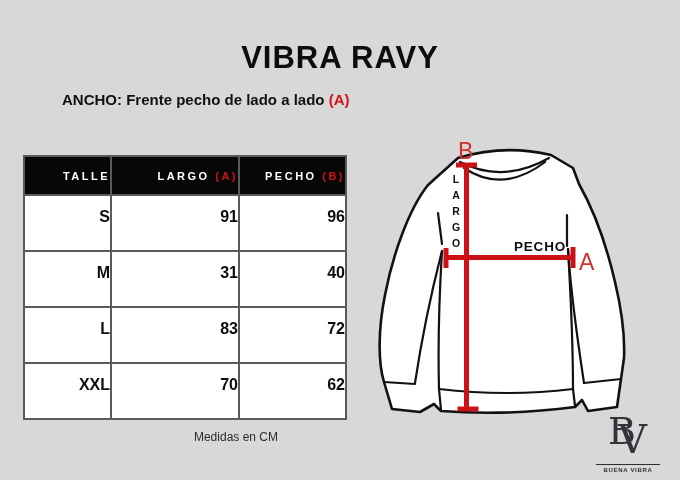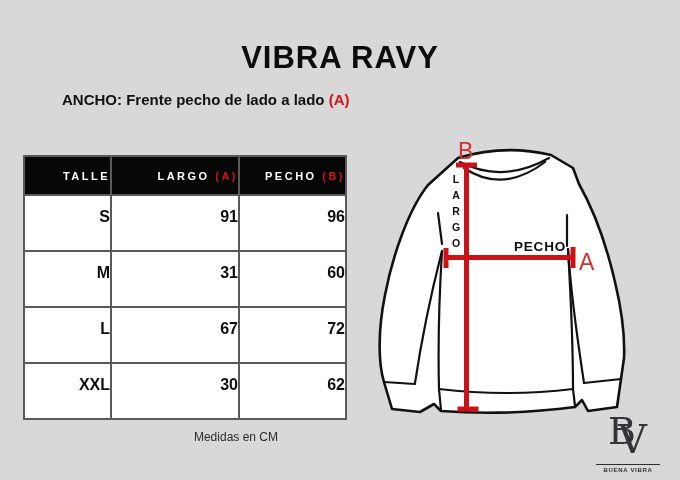--- a/index.html
+++ b/index.html
@@ -77,7 +77,7 @@
       <tr>
         <td>M</td>
         <td>31</td>
-        <td>60</td>
+        <td>40</td>
       </tr>
       <tr>
         <td>L</td>

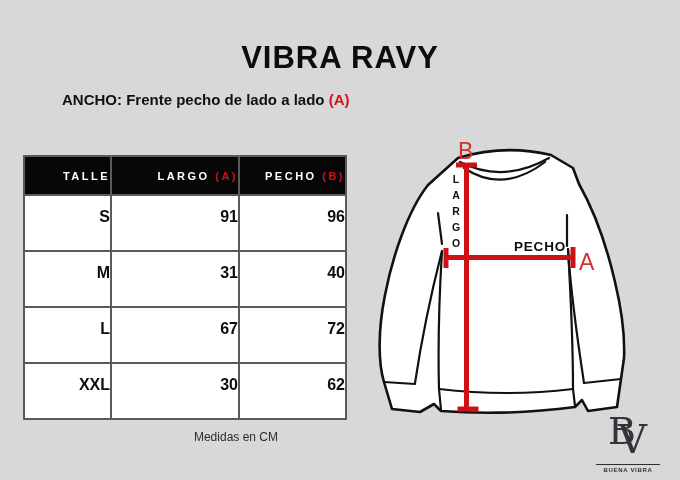--- a/index.html
+++ b/index.html
@@ -81,7 +81,7 @@
       </tr>
       <tr>
         <td>L</td>
-        <td>67</td>
+        <td>83</td>
         <td>72</td>
       </tr>
       <tr>

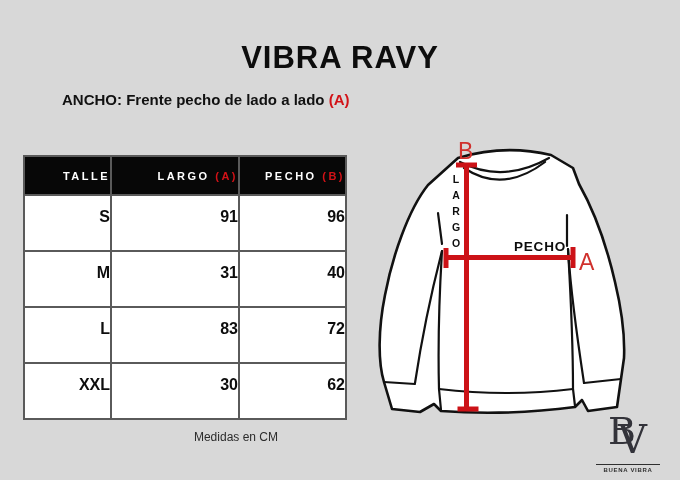--- a/index.html
+++ b/index.html
@@ -86,7 +86,7 @@
       </tr>
       <tr>
         <td>XXL</td>
-        <td>30</td>
+        <td>70</td>
         <td>62</td>
       </tr>
     </tbody>

